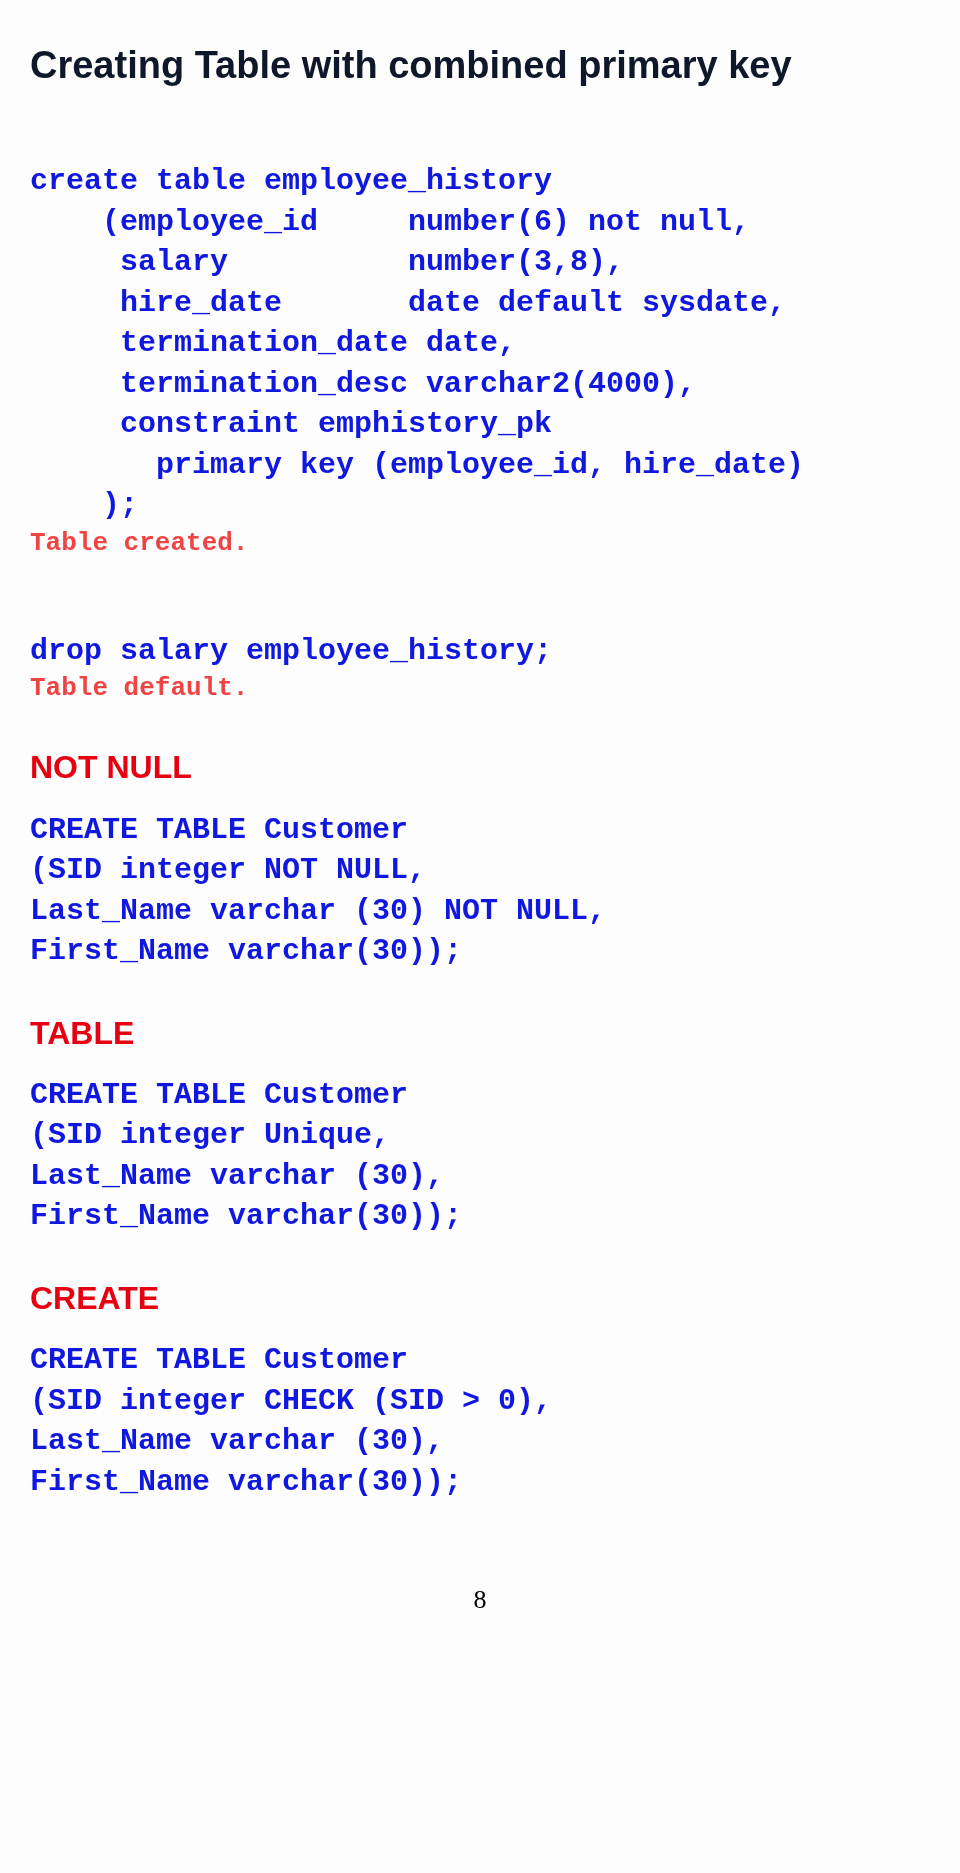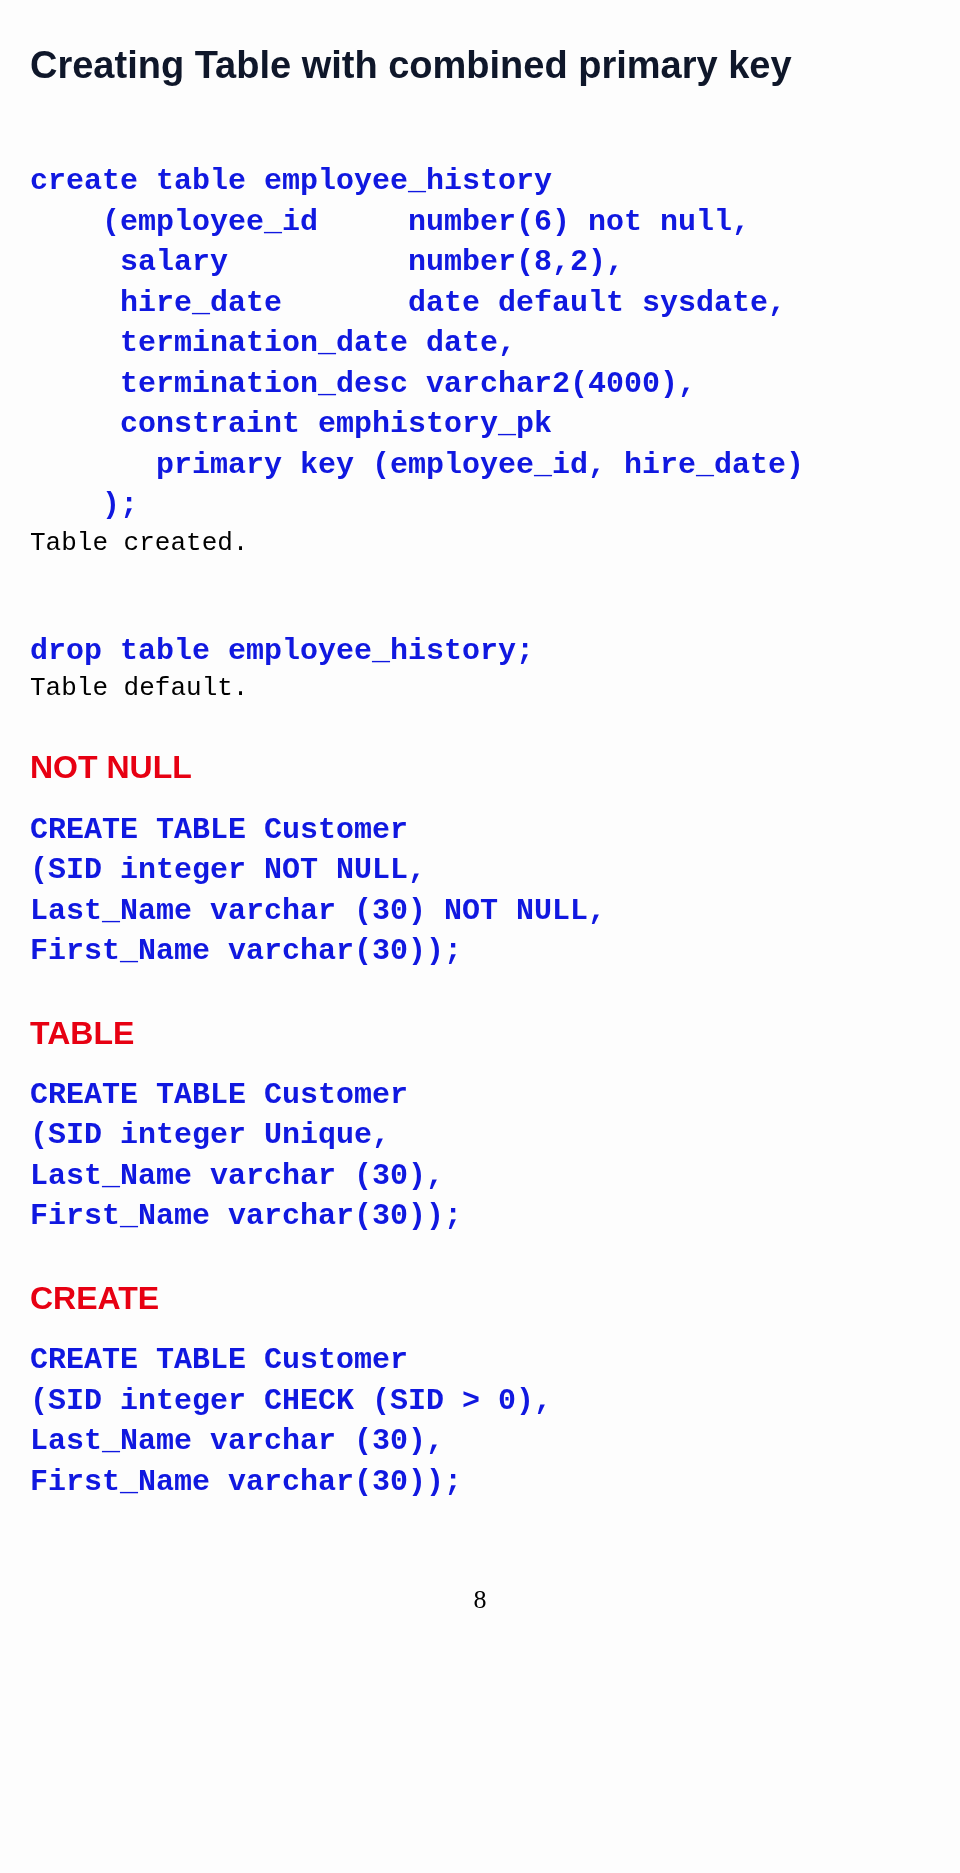--- a/index.html
+++ b/index.html
@@ -57,7 +57,7 @@
 
 <div class="code-blue">create table employee_history
     (employee_id     number(6) not null,
-     salary          number(8,2),
+     salary          number(3,8),
      hire_date       date default sysdate,
      termination_date date,
      termination_desc varchar2(4000),

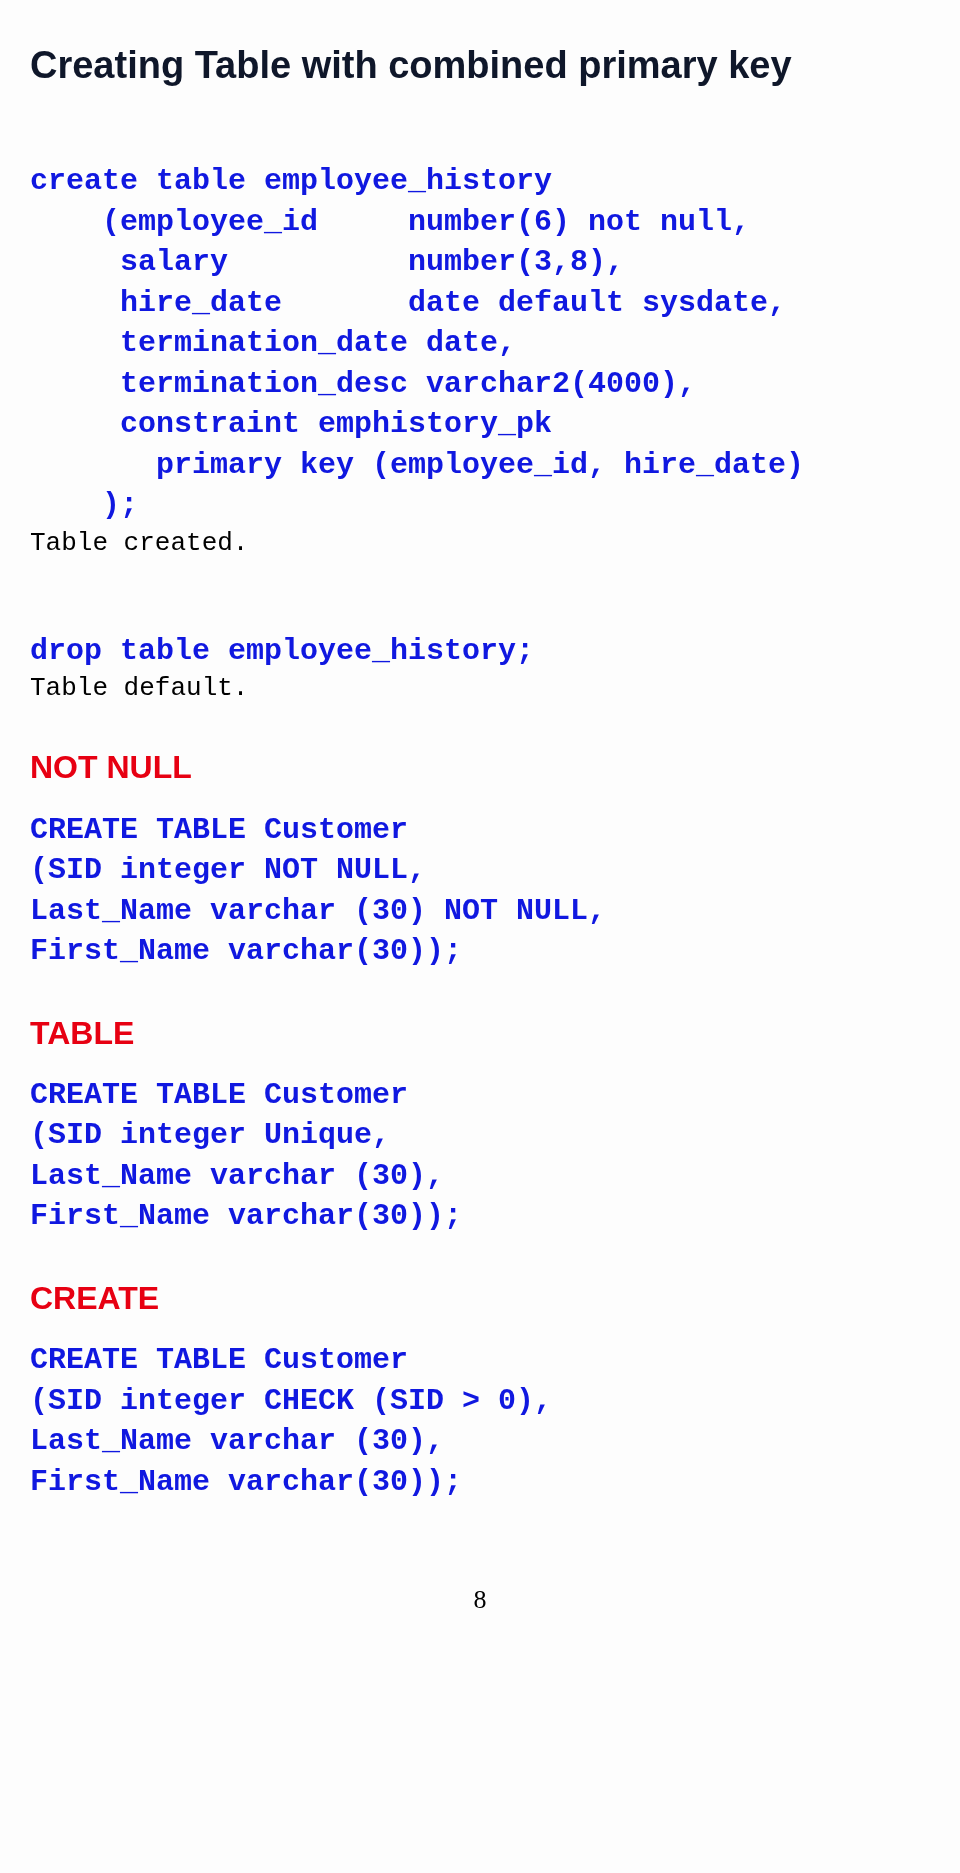--- a/index.html
+++ b/index.html
@@ -36,9 +36,9 @@
     font-size: 30px;
   }
   .code-black {
-    color: #000000;
+    color: #ef4444;
     font-family: 'Courier New', Courier, monospace;
-    font-weight: normal;
+    font-weight: bold;
     white-space: pre;
     font-size: 26px;
   }

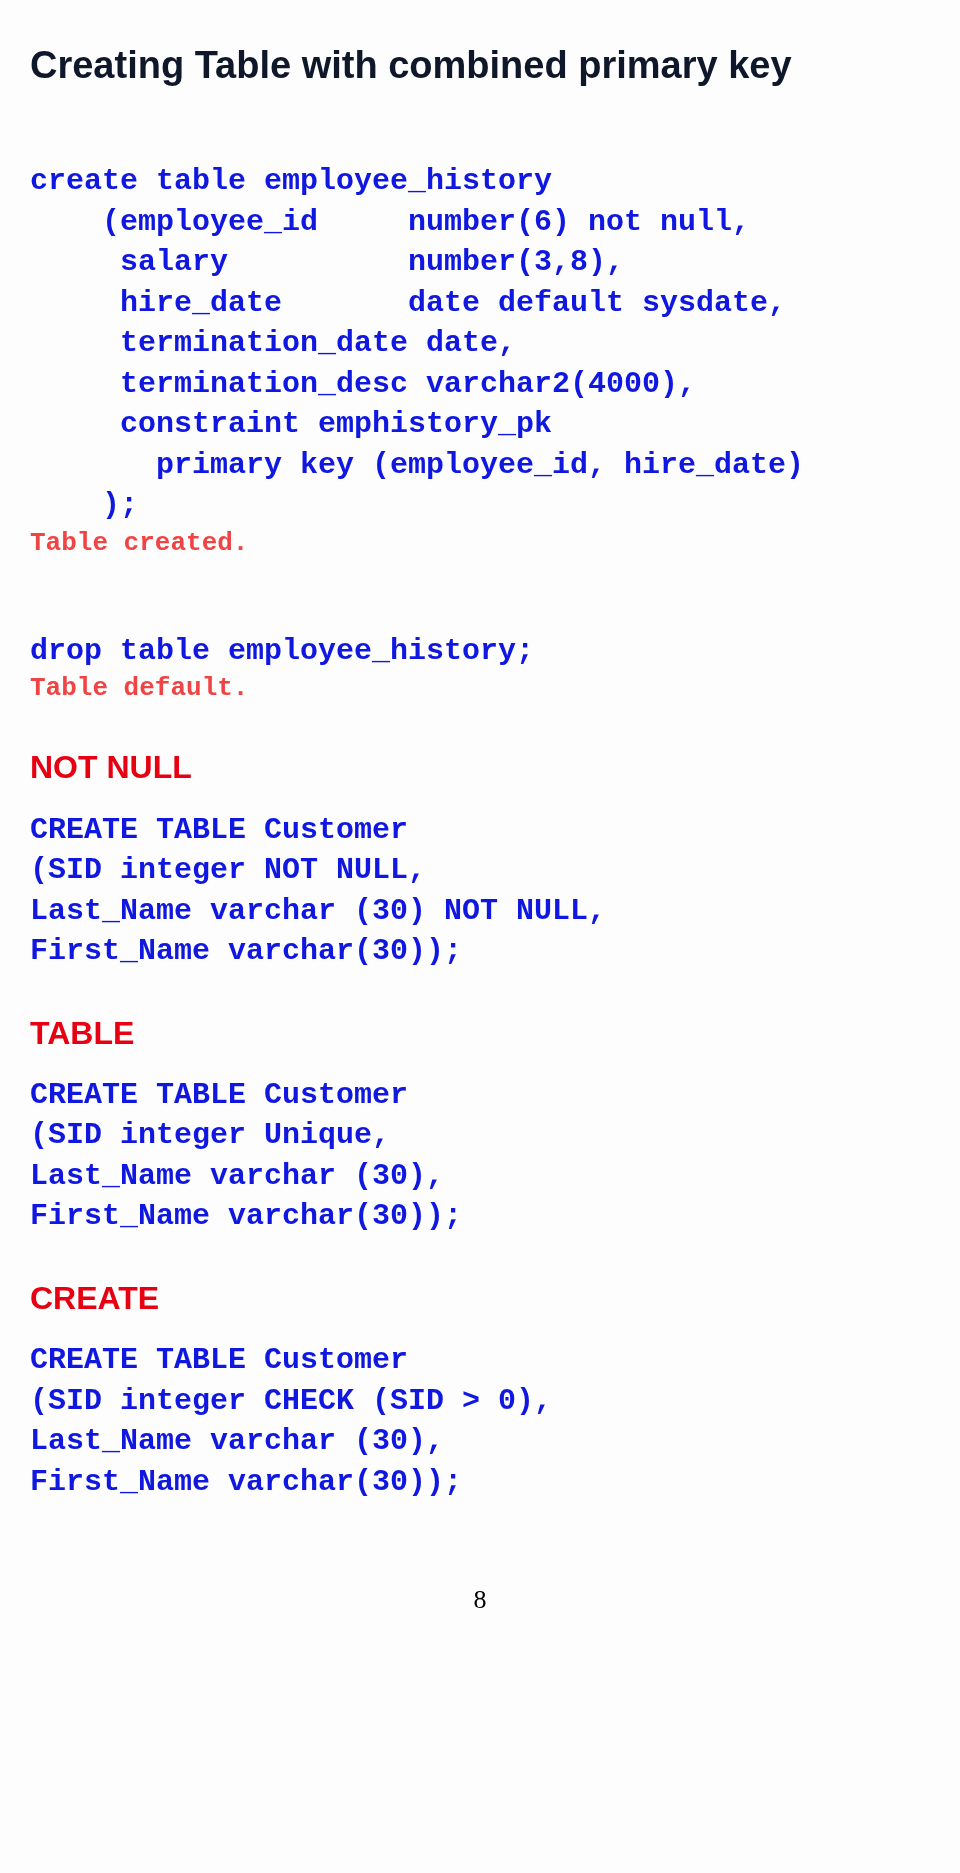--- a/index.html
+++ b/index.html
@@ -68,7 +68,7 @@
 
 <div class="spacer-lg"></div>
 
-<div class="code-blue">drop table employee_history;</div>
+<div class="code-blue">drop salary employee_history;</div>
 <div class="code-black">Table default.</div>
 
 <div class="subheading-red">NOT NULL</div>

